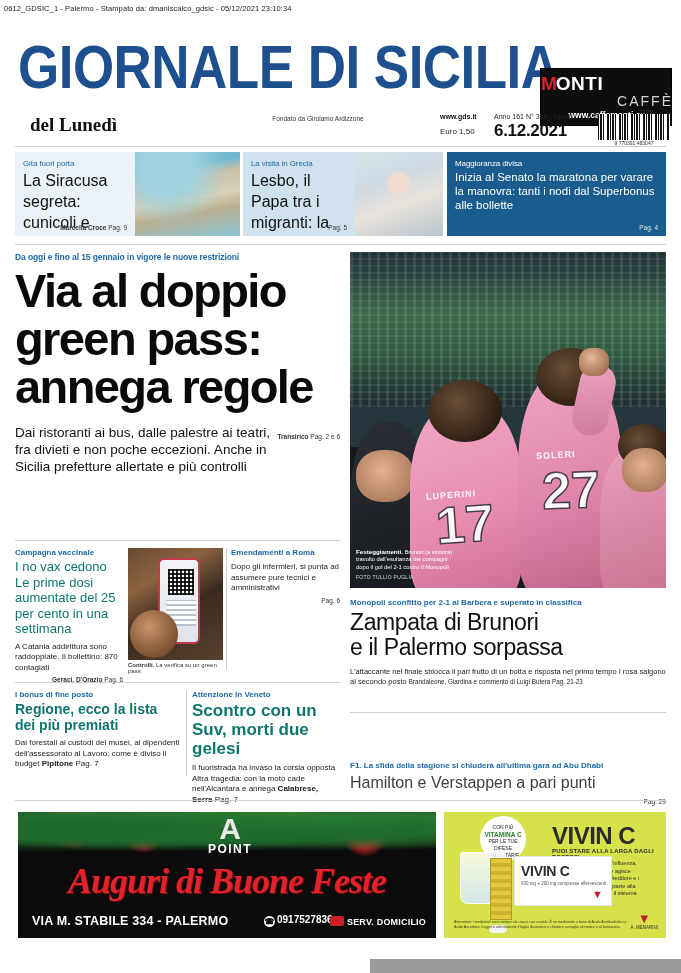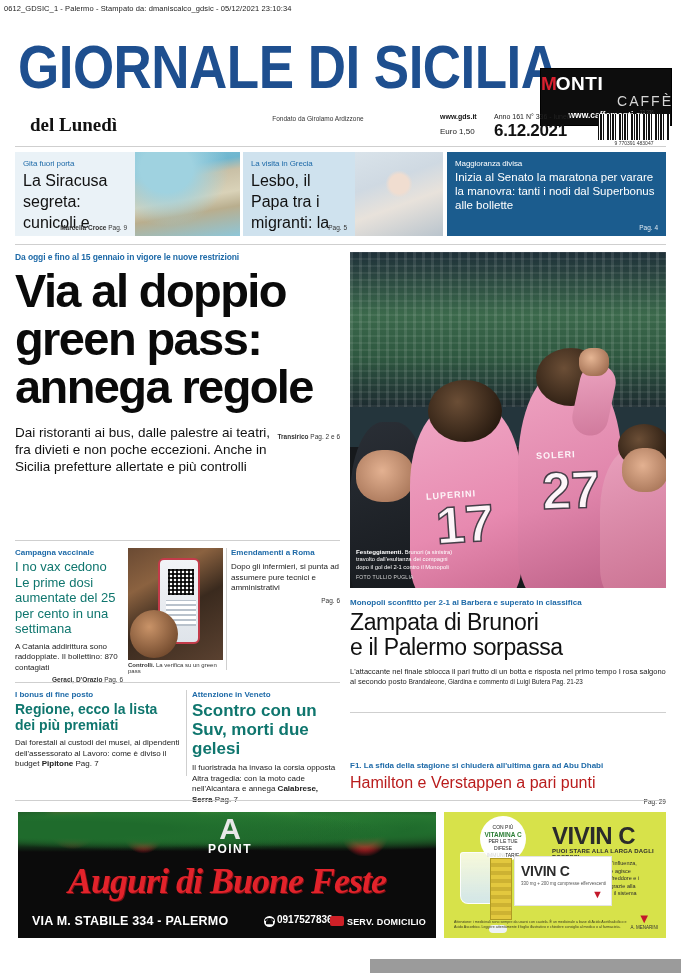--- a/index.html
+++ b/index.html
@@ -272,7 +272,7 @@
 
   .sport-f1 { position: absolute; left: 350px; top: 718px; width: 316px; margin-top: 43px; }
   .f1-kicker { font-size: 8px; font-weight: 700; color: #1e6aa8; }
-  .f1-head { font-size: 16px; line-height: 19px; color: #b91c1c; margin-top: 3px; }
+  .f1-head { font-size: 16px; line-height: 19px; color: #404040; margin-top: 3px; }
   .f1-ref { font-size: 6.5px; color: #333; text-align: right; margin-top: 6px; }
 
   

